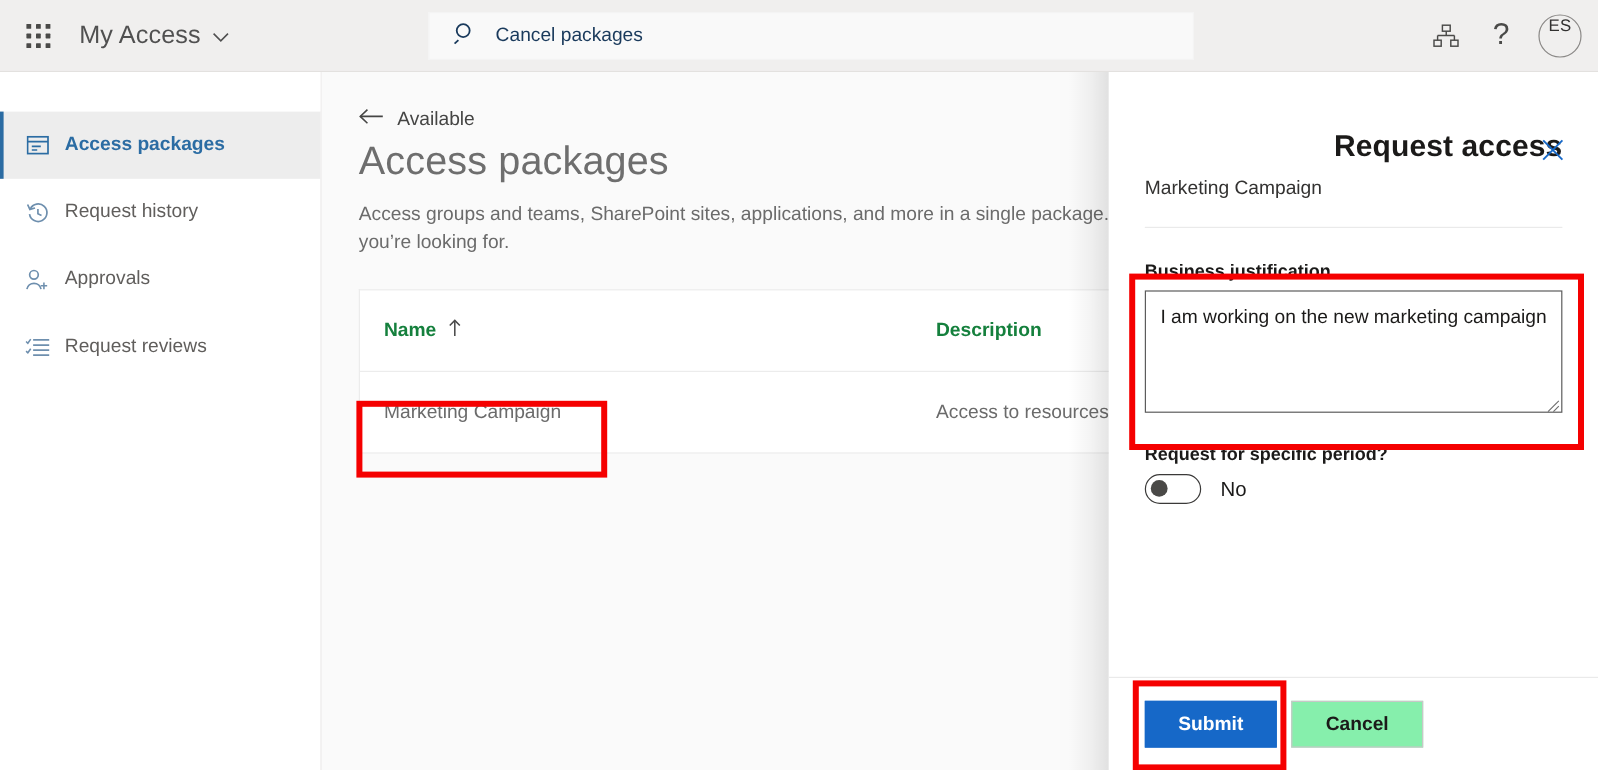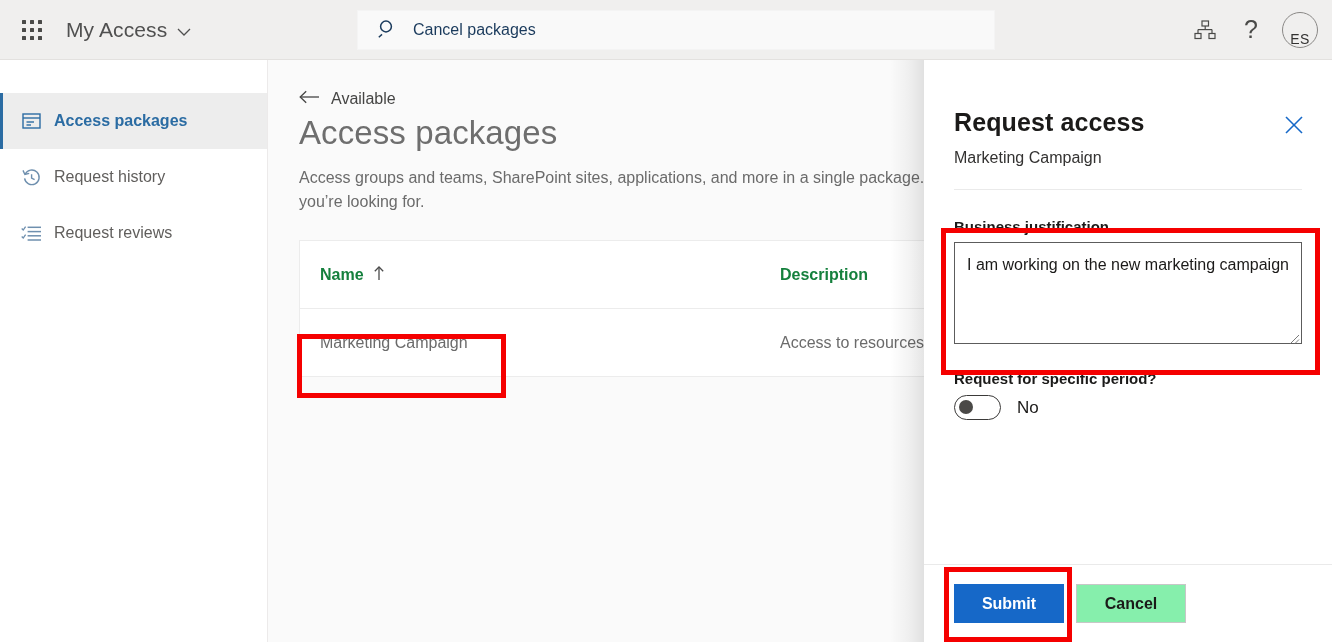--- a/index.html
+++ b/index.html
@@ -54,7 +54,7 @@
   }
   .avatar {
     width: 36px; height: 36px; border-radius: 50%; border: 1px solid #8a8886;
-    display: flex; align-items: flex-end; justify-content: center;
+    display: flex; align-items: flex-start; justify-content: center;
     font-size: 14px; color: #323130; margin-left: 8px; cursor: pointer;
     background: #f0efee; letter-spacing: .3px;
   }

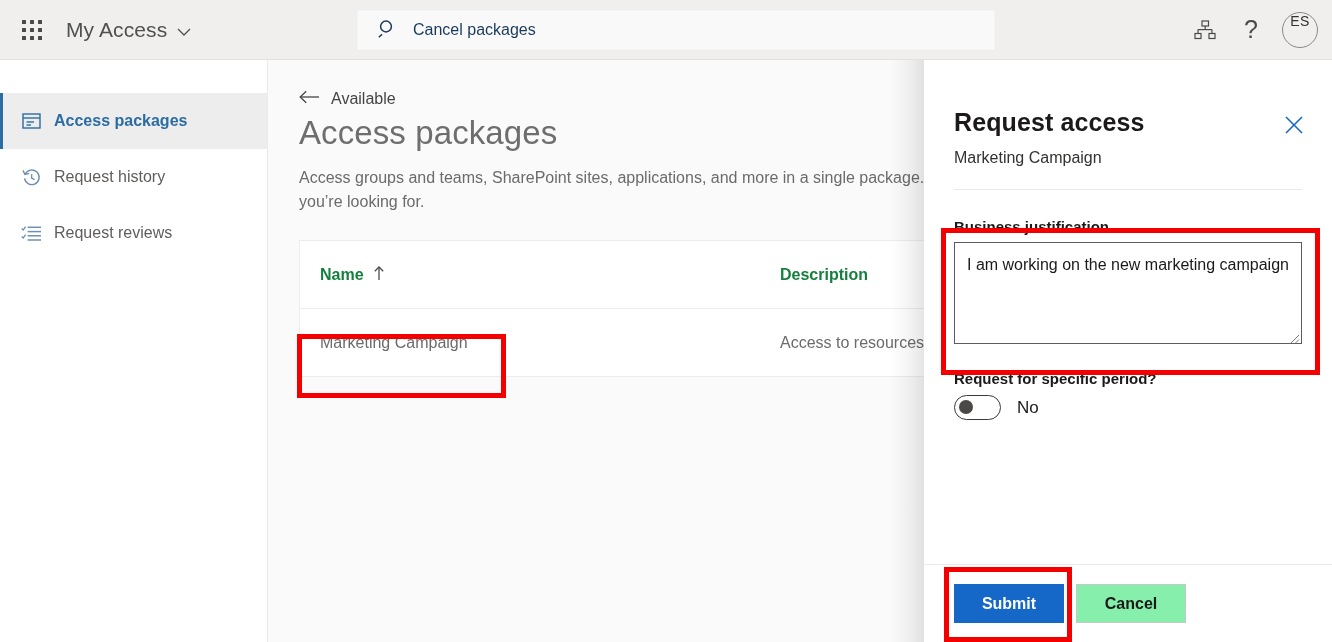--- a/index.html
+++ b/index.html
@@ -131,7 +131,7 @@
     background: #ffffff; z-index: 30; display: flex; flex-direction: column;
   }
   .panel-head { padding: 48px 30px 0 30px; position: relative; }
-  .panel-title { font-size: 25px; font-weight: 600; color: #1b1a19; letter-spacing: .1px; }
+  .panel-title { font-size: 25px; font-weight: 600; color: #1b1a19; letter-spacing: .1px; text-align: right; }
   .panel-sub { font-size: 16px; color: #333231; margin-top: 12px; }
   .panel-close {
     position: absolute; right: 25px; top: 52px; width: 26px; height: 26px;

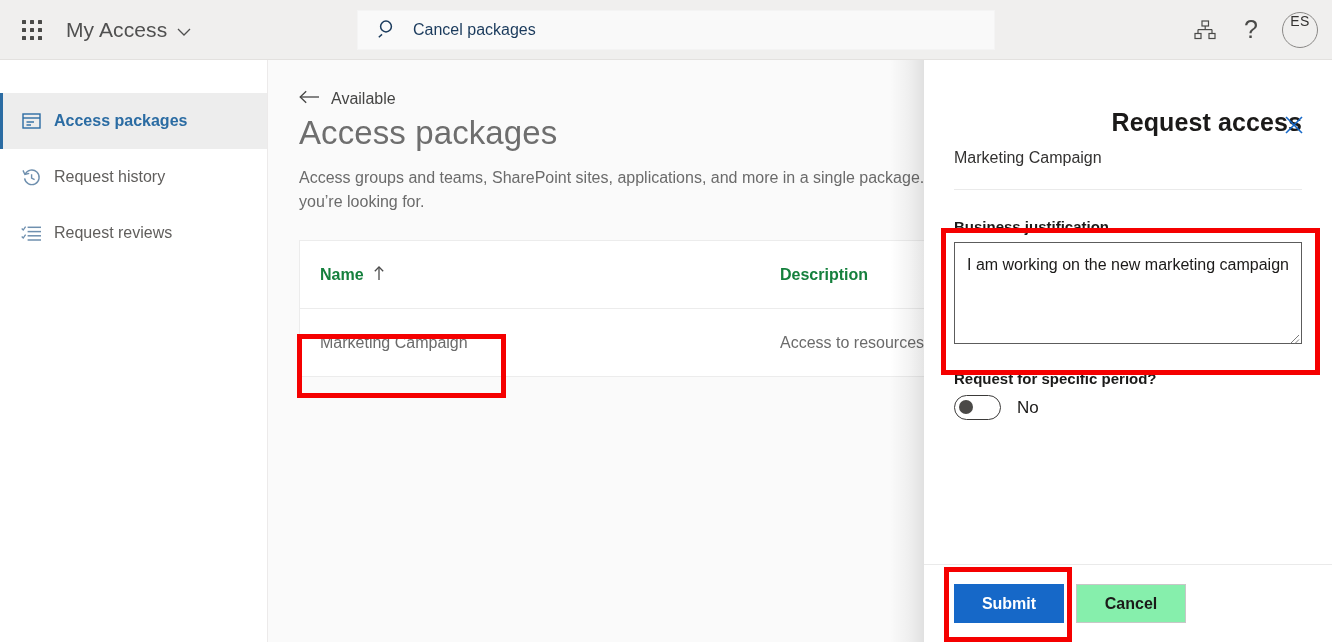--- a/index.html
+++ b/index.html
@@ -261,6 +261,17 @@
       <span>Request history</span>
     </div>
 
+    <div class="side-item">
+      <span class="sicon">
+        <svg width="20" height="19" viewBox="0 0 20 19">
+          <circle cx="7.3" cy="5" r="3.6" stroke="currentColor" stroke-width="1.4" fill="none"></circle>
+          <path d="M1.4 17 A6 6 0 0 1 13.2 17" stroke="currentColor" stroke-width="1.4" fill="none"></path>
+          <line x1="15.6" y1="11.5" x2="15.6" y2="17" stroke="currentColor" stroke-width="1.3"></line>
+          <line x1="12.9" y1="14.2" x2="18.3" y2="14.2" stroke="currentColor" stroke-width="1.3"></line>
+        </svg>
+      </span>
+      <span>Approvals</span>
+    </div>
 
     <div class="side-item">
       <span class="sicon">

